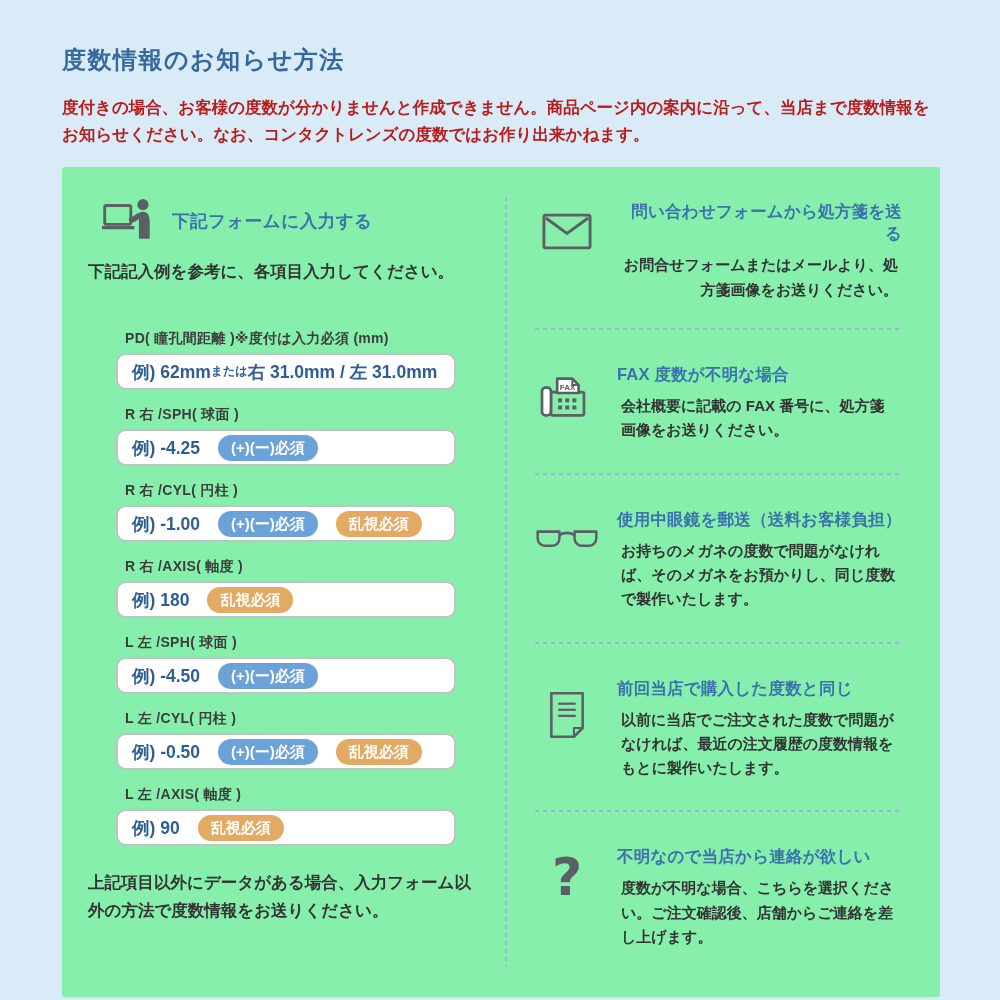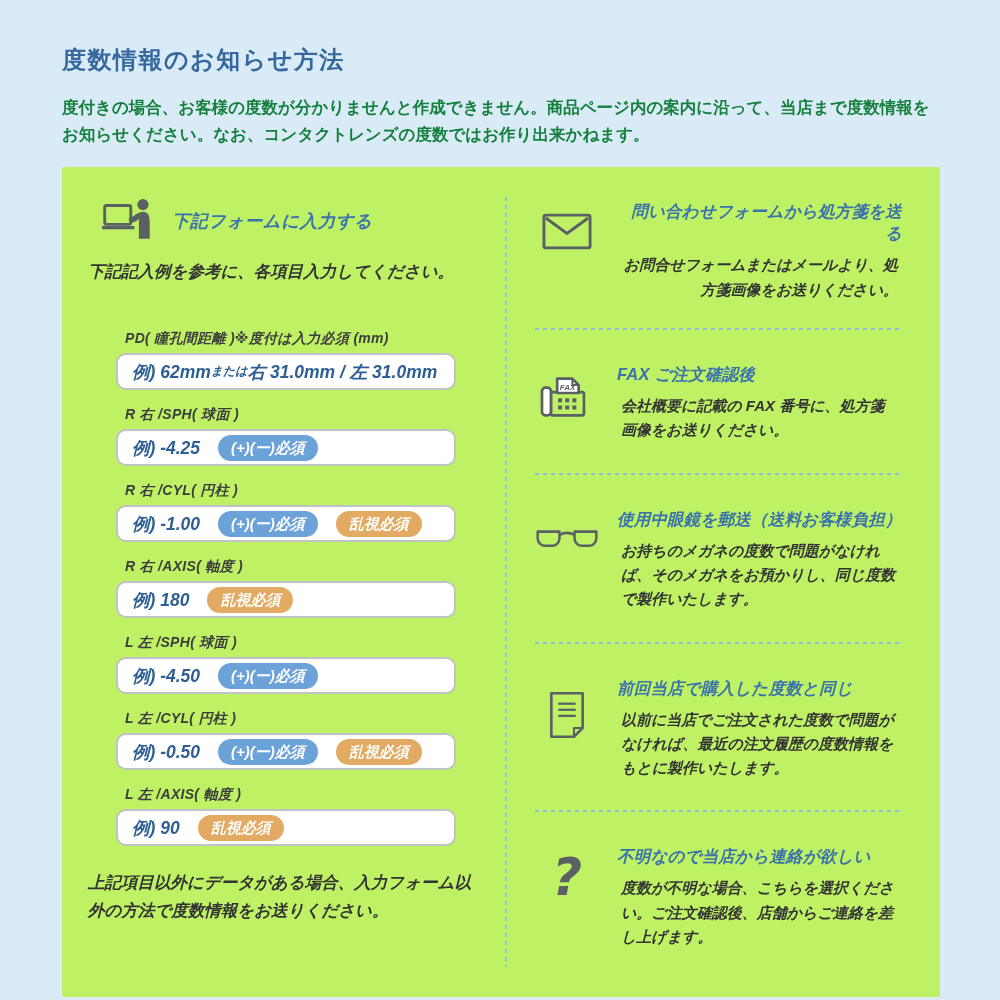--- a/index.html
+++ b/index.html
@@ -17,7 +17,7 @@
   }
   .intro {
     font-size:16.5px; line-height:1.62; margin:0 0 20px;
-    color:#15803d; width:880px; font-weight:600;
+    color:#b91c1c; width:880px; font-weight:600;
   }
 
   .card {

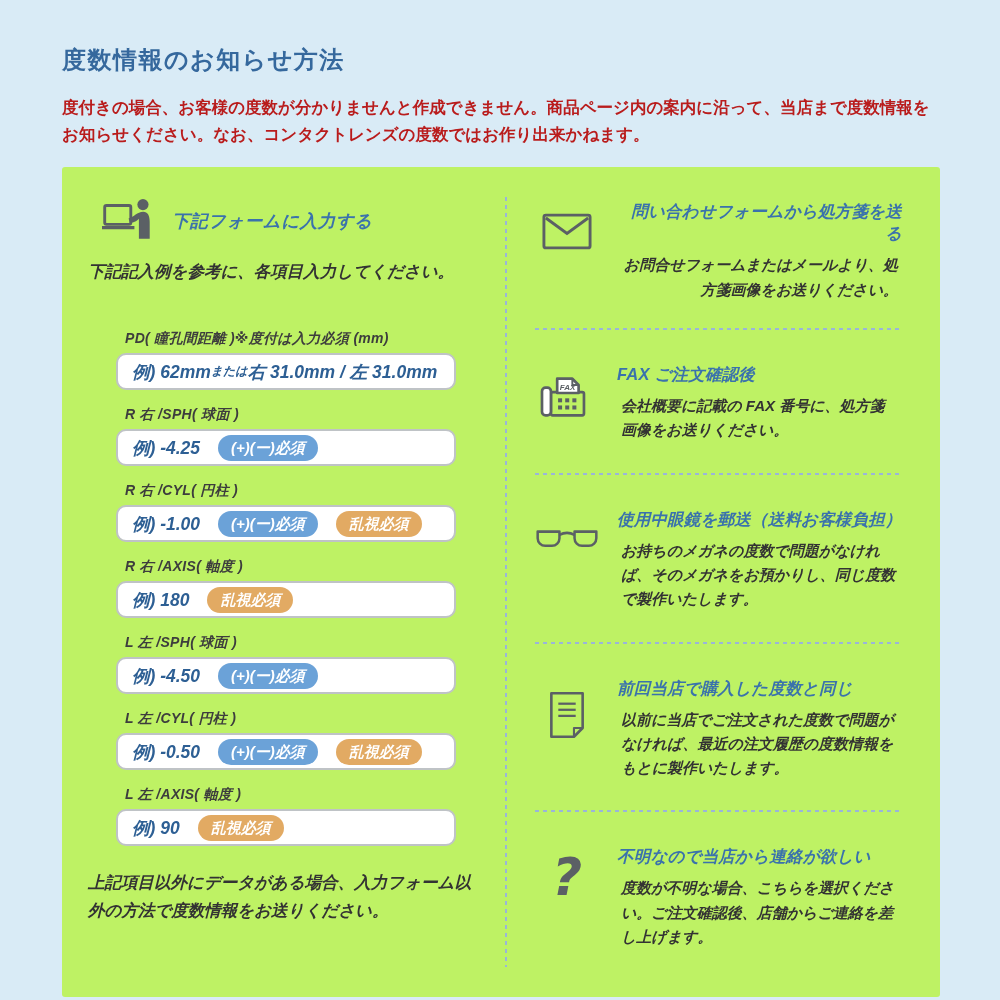--- a/index.html
+++ b/index.html
@@ -21,8 +21,8 @@
   }
 
   .card {
-    width:878px; min-height:712px; background:#bef264; border-radius:3px;
-    display:flex; box-sizing:border-box; padding:28px 0 18px;font-style:italic;
+    width:878px; min-height:712px; background:#86efac; border-radius:3px;
+    display:flex; box-sizing:border-box; padding:28px 0 18px;
   }
 
   

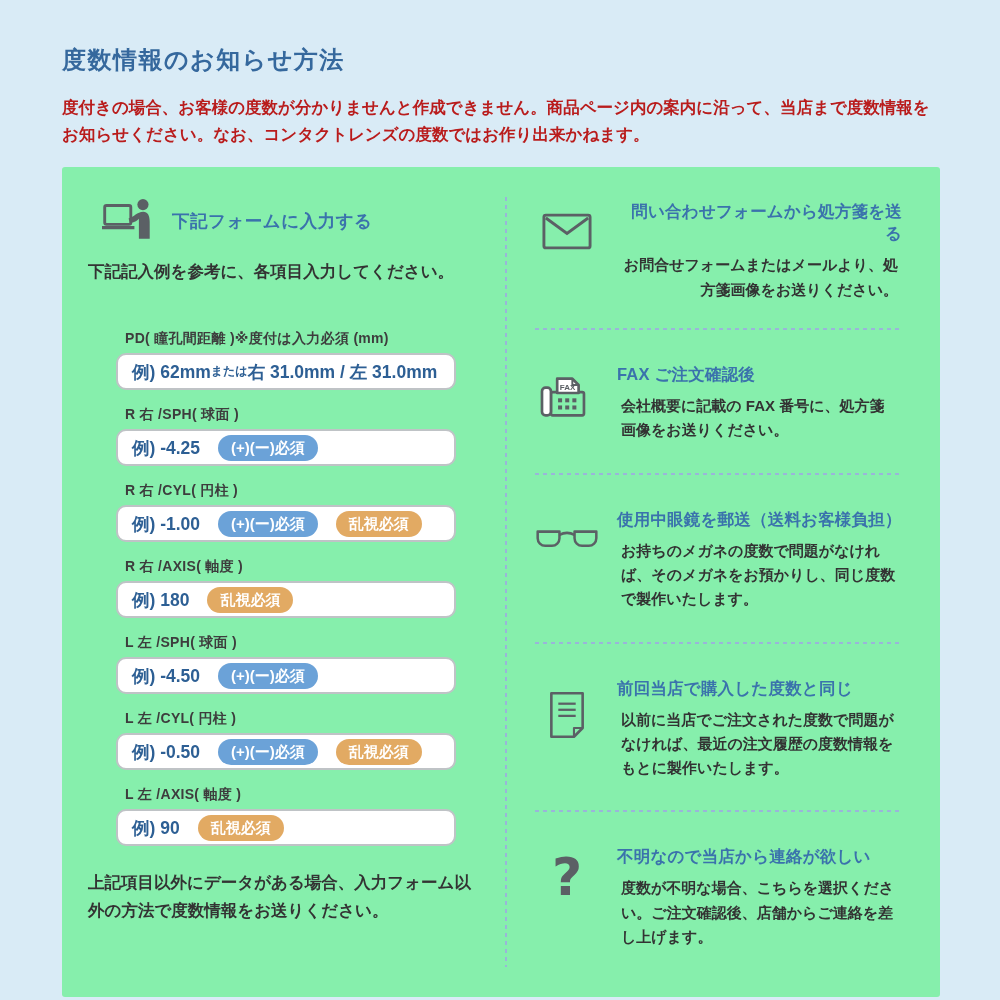--- a/index.html
+++ b/index.html
@@ -215,7 +215,7 @@
           </svg>
         </div>
         <div class="method-content">
-          <p class="method-title">FAX ご注文確認後</p>
+          <p class="method-title">FAX 度数が不明な場合</p>
           <p class="method-body">会社概要に記載の FAX 番号に、処方箋画像をお送りください。</p>
         </div>
       </div>

